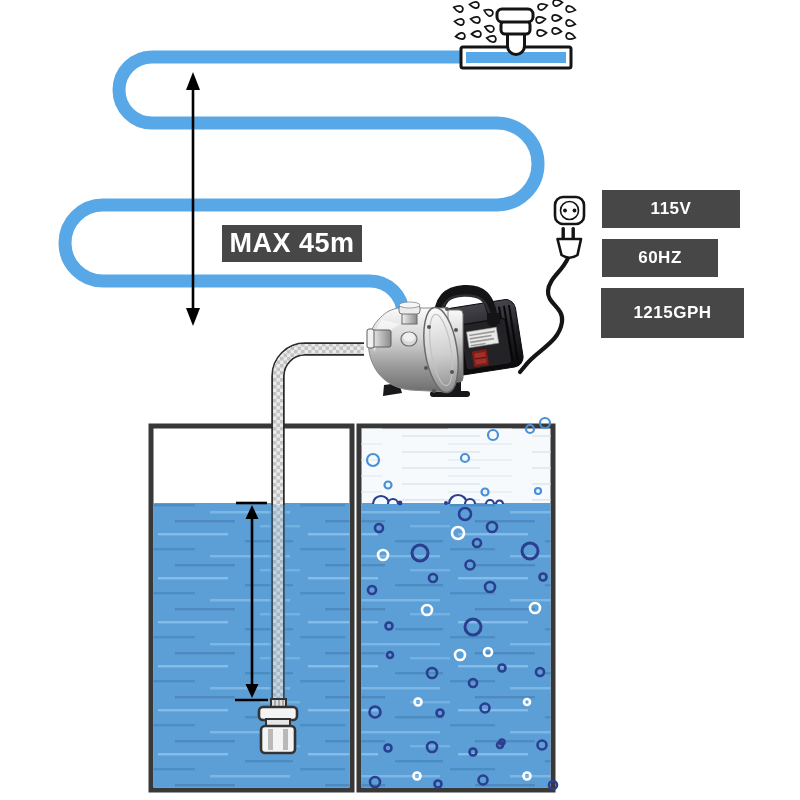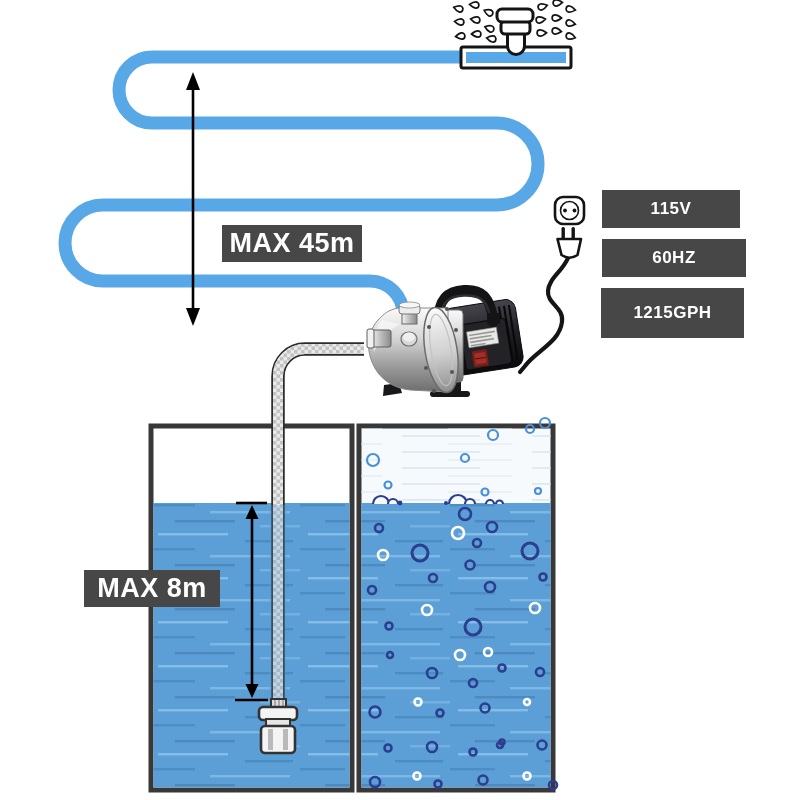--- a/index.html
+++ b/index.html
@@ -16,7 +16,7 @@
   #max45{left:185px;top:225px;width:140px;height:37px;margin-left:37px;}
   #max8{left:84px;top:570px;width:136px;height:37px;}
   #spec-v{left:602px;top:190px;width:138px;height:38px;}
-  #spec-hz{left:602px;top:239px;width:144px;height:38px;}
+  #spec-hz{left:602px;top:239px;width:116px;height:38px;}
   #spec-gph{left:601px;top:288px;width:143px;height:50px;}
 </style>
 </head>

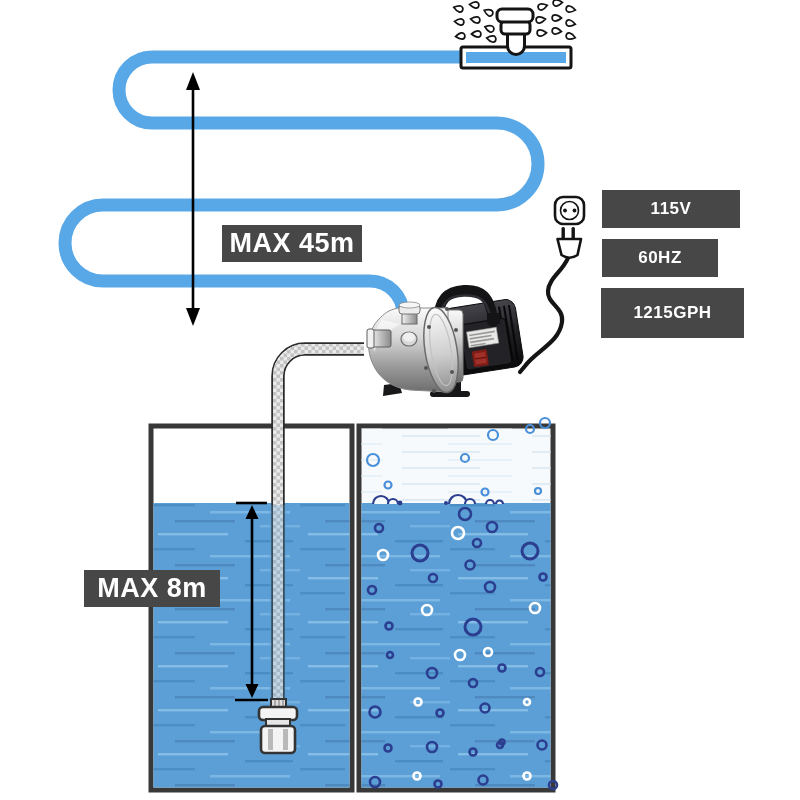--- a/index.html
+++ b/index.html
@@ -257,7 +257,6 @@
 </svg>
 
 <div id="max45" class="label-box max-box">MAX 45m</div>
-<div id="max8" class="label-box max-box">MAX 8m</div>
 <div id="spec-v" class="label-box spec-box">115V</div>
 <div id="spec-hz" class="label-box spec-box">60HZ</div>
 <div id="spec-gph" class="label-box spec-box">1215GPH</div>

